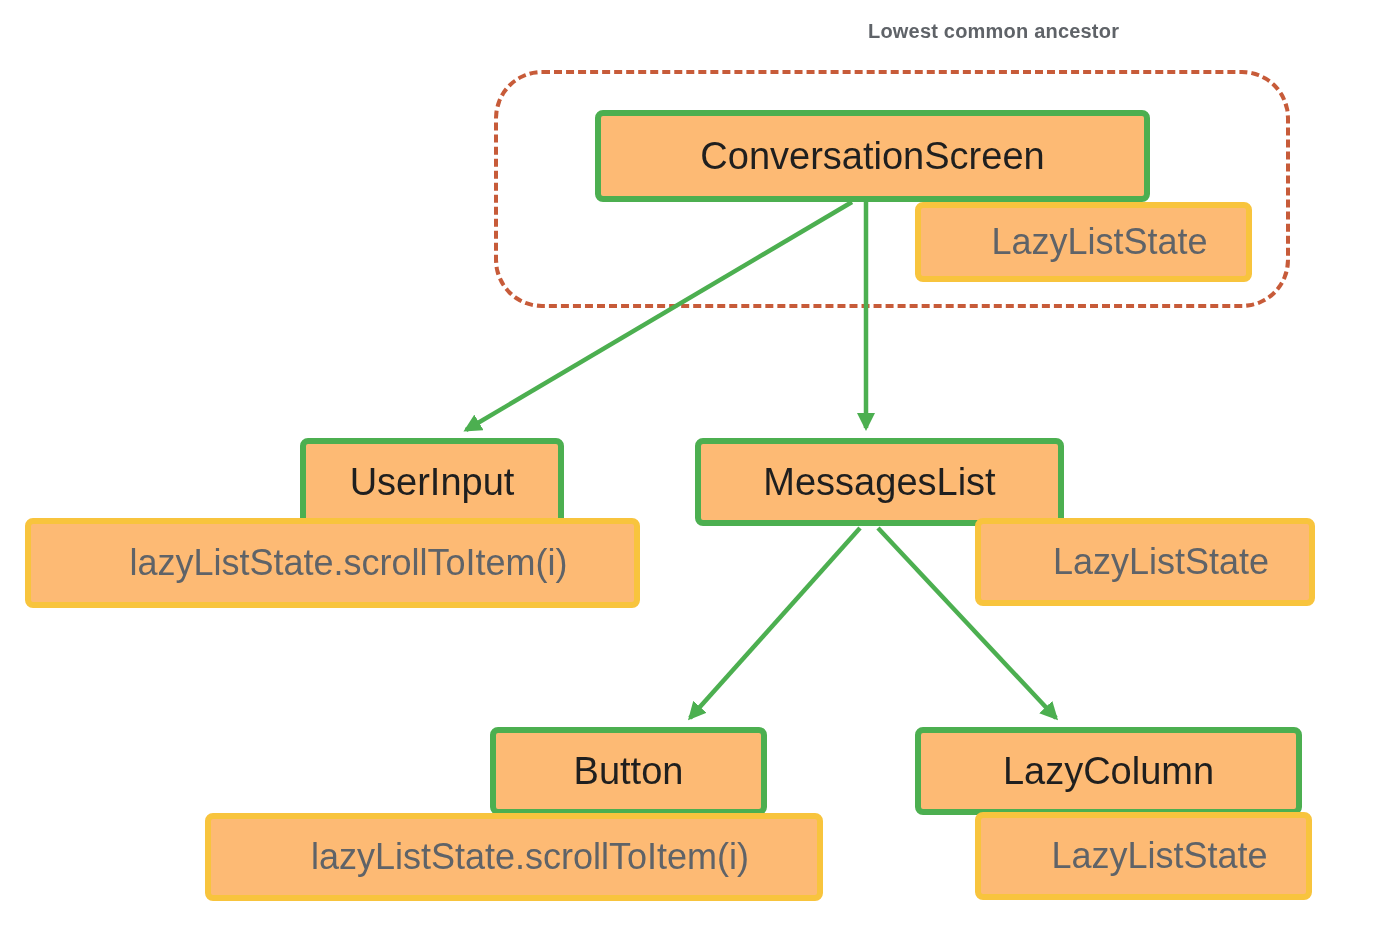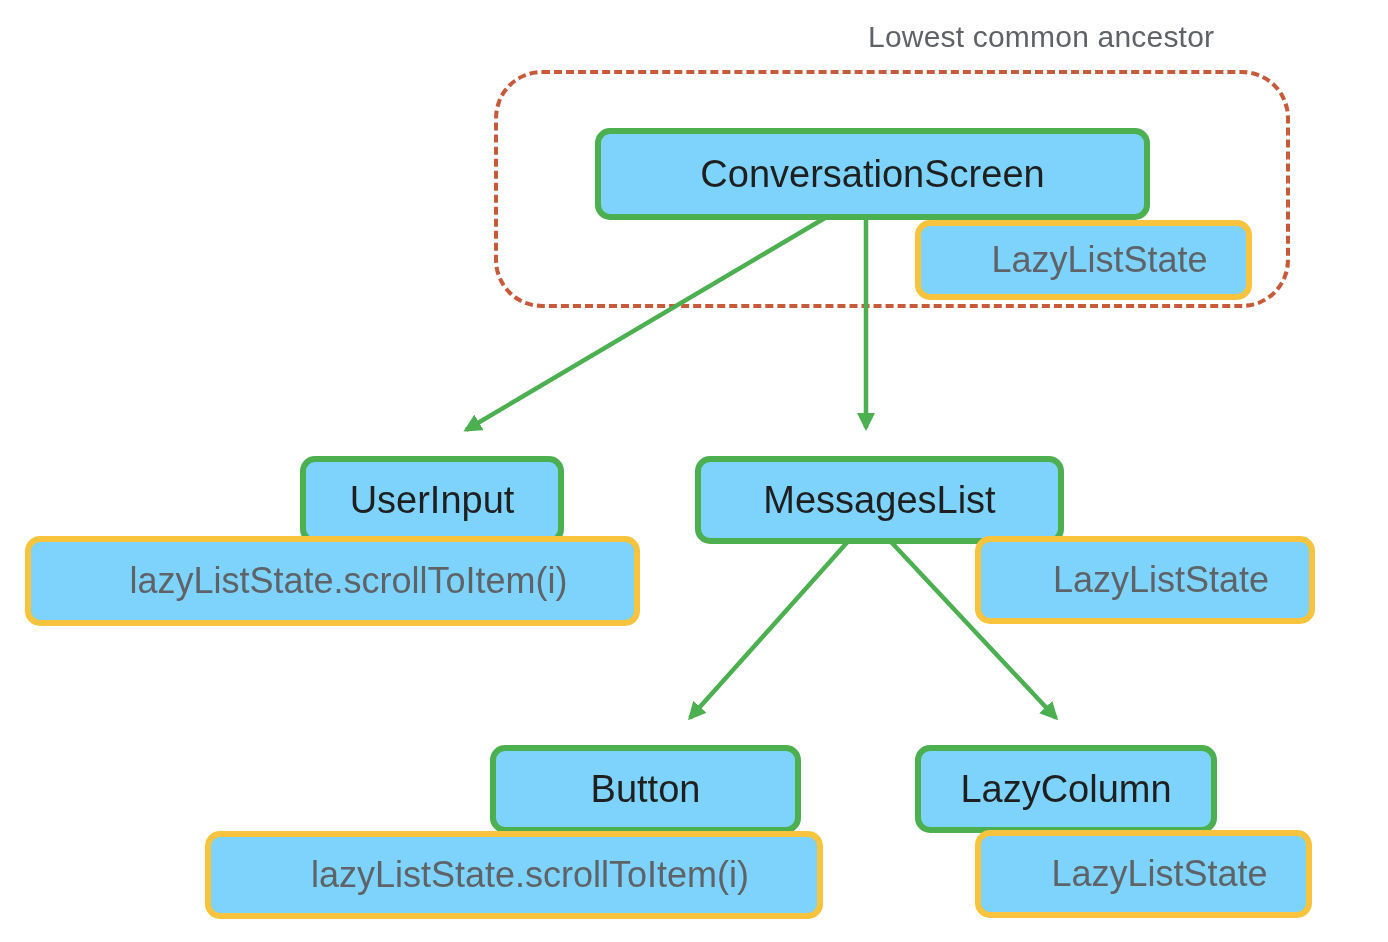--- a/index.html
+++ b/index.html
@@ -19,8 +19,8 @@
     position: absolute;
     left: 868px;
     top: 20px;
-    font-size: 30px;
-    font-weight: 400;
+    font-size: 20px;
+    font-weight: 700;
     color: var(--title_text, #5F6368);
     letter-spacing: 0.2px;
     white-space: nowrap;

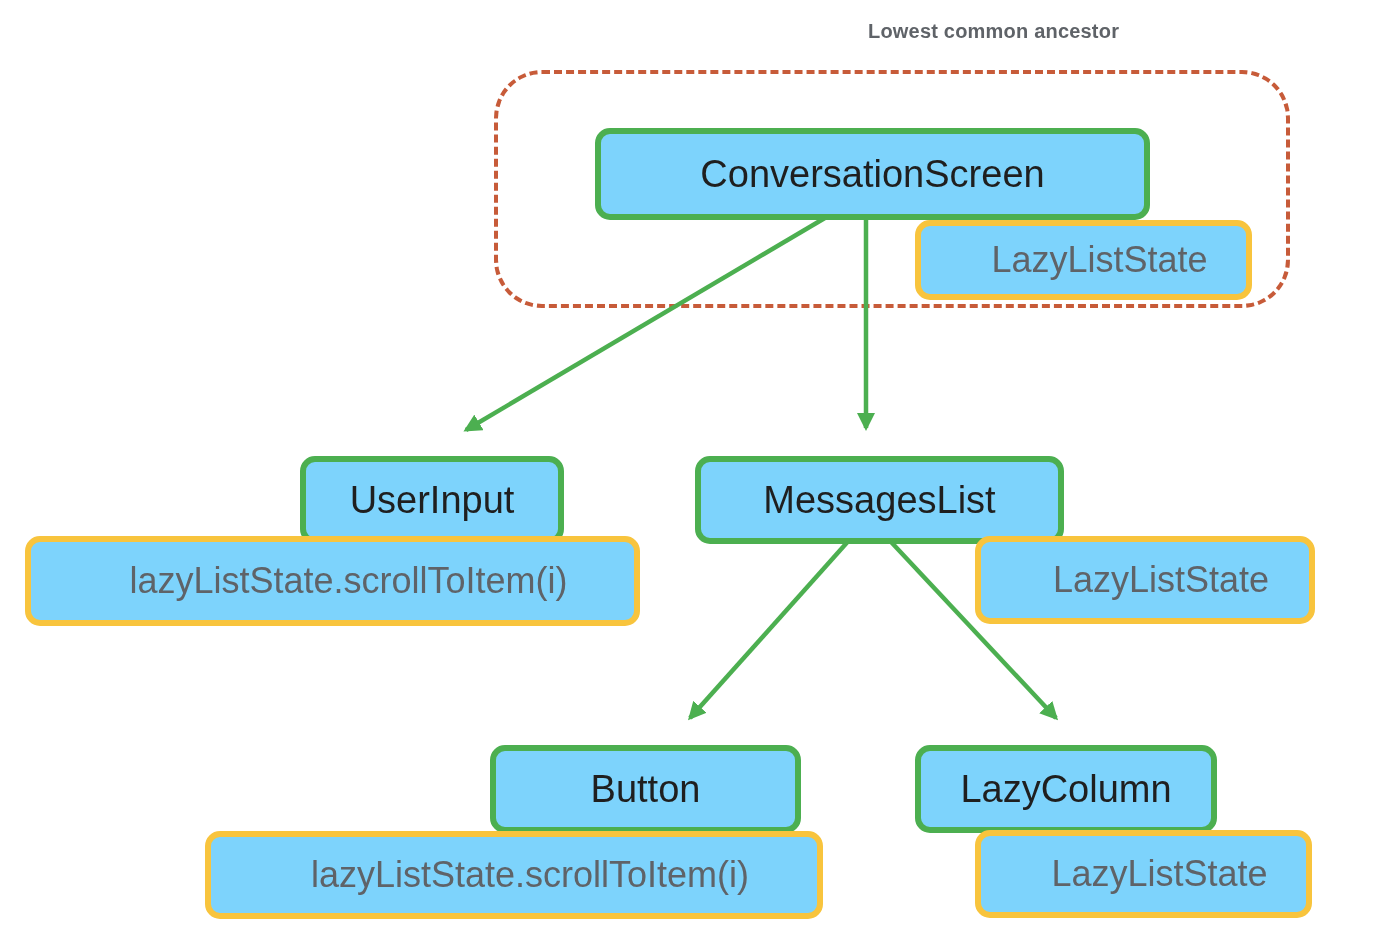--- a/index.html
+++ b/index.html
@@ -55,11 +55,10 @@
     display: flex;
     align-items: center;
     justify-content: center;
-    background: #7dd3fc;
+    background: #fdba74;
     box-sizing: border-box;
-    border-radius: 15px;
+    border-radius: 8px;
     white-space: nowrap;
-    margin-top: 18px;
   }
   .node {
     border: 6px solid var(--node_border, #4CAF50);

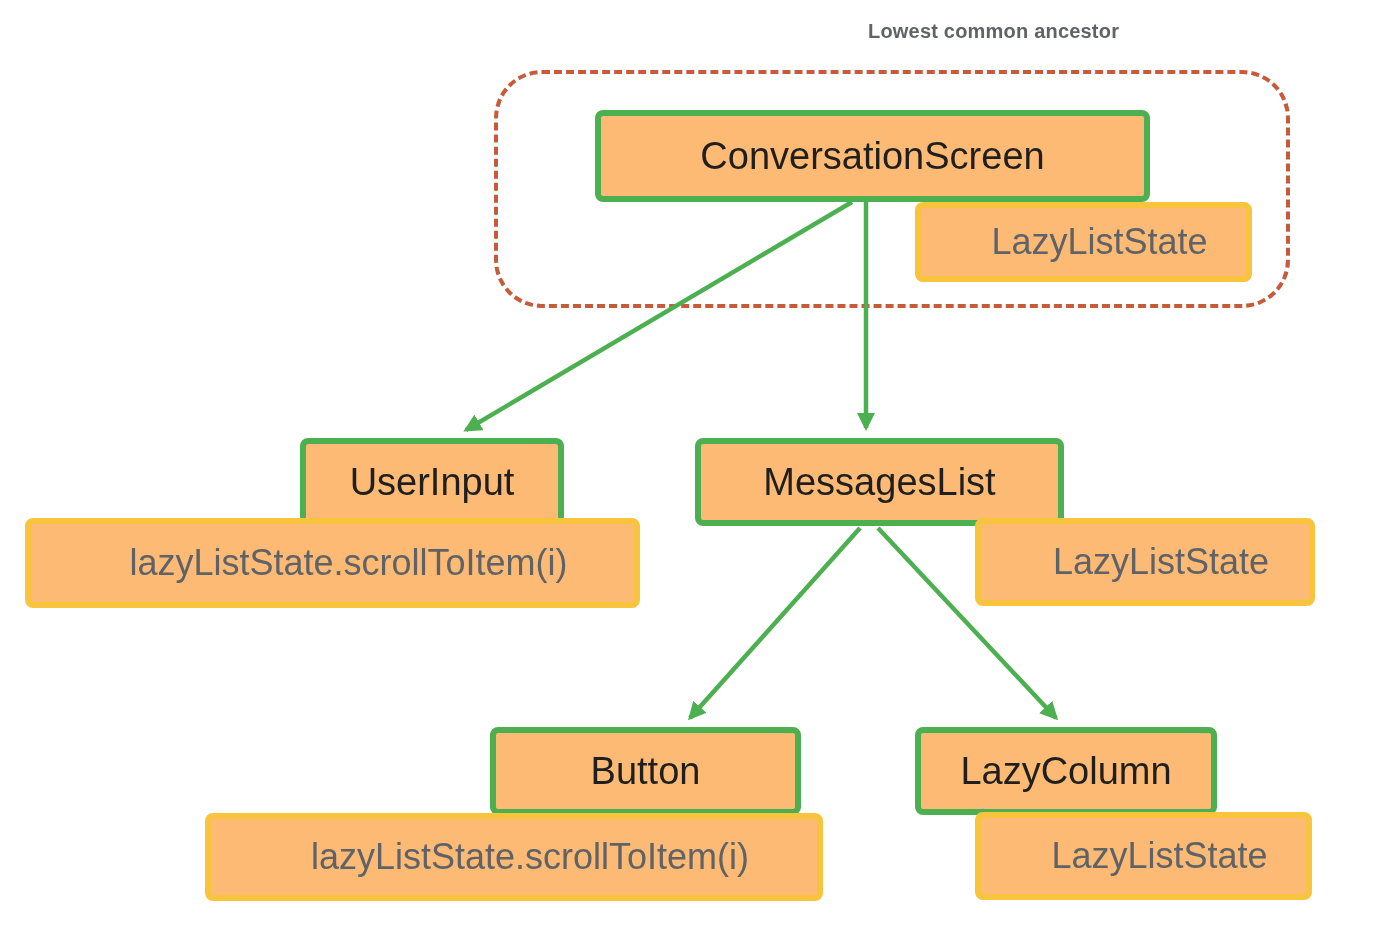--- a/index.html
+++ b/index.html
@@ -79,7 +79,7 @@
   #state-userinput     { left: 25px;  top: 518px; width: 615px; height: 90px; }
   #node-messageslist   { left: 695px; top: 438px; width: 369px; height: 88px; }
   #state-messageslist  { left: 975px; top: 518px; width: 340px; height: 88px; }
-  #node-button         { left: 490px; top: 727px; width: 311px; height: 88px; text-align: right; }
+  #node-button         { left: 490px; top: 727px; width: 277px; height: 88px; text-align: right; }
   #state-button        { left: 205px; top: 813px; width: 618px; height: 88px; }
   #node-lazycolumn     { left: 915px; top: 727px; width: 302px; height: 88px; }
   #state-lazycolumn    { left: 975px; top: 812px; width: 337px; height: 88px; }

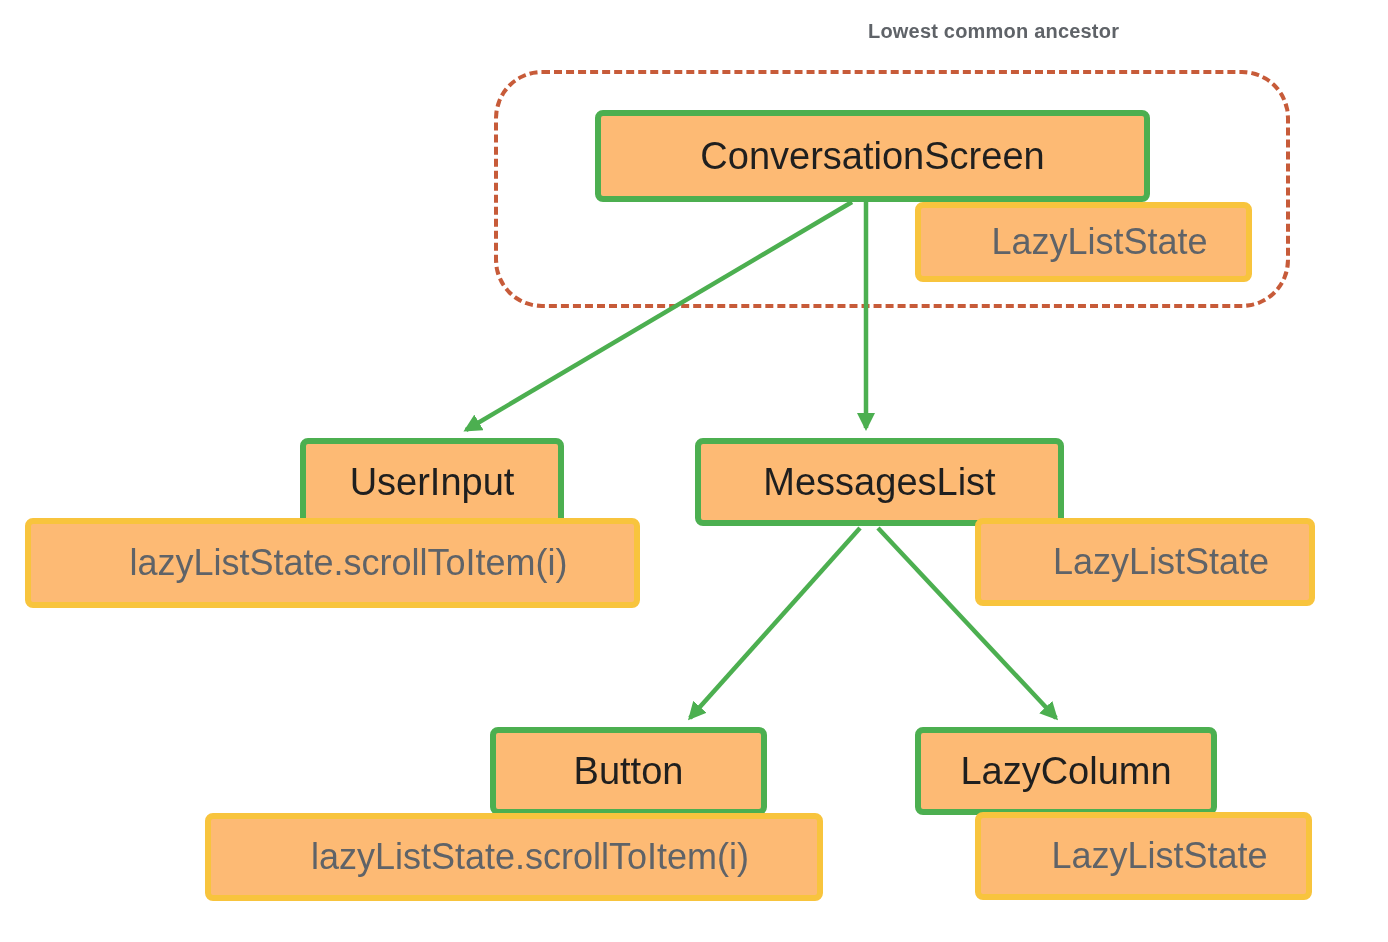--- a/index.html
+++ b/index.html
@@ -81,7 +81,7 @@
   #state-messageslist  { left: 975px; top: 518px; width: 340px; height: 88px; }
   #node-button         { left: 490px; top: 727px; width: 277px; height: 88px; text-align: right; }
   #state-button        { left: 205px; top: 813px; width: 618px; height: 88px; }
-  #node-lazycolumn     { left: 915px; top: 727px; width: 302px; height: 88px; }
+  #node-lazycolumn     { left: 915px; top: 727px; width: 387px; height: 88px; }
   #state-lazycolumn    { left: 975px; top: 812px; width: 337px; height: 88px; }
 </style>
 </head>

